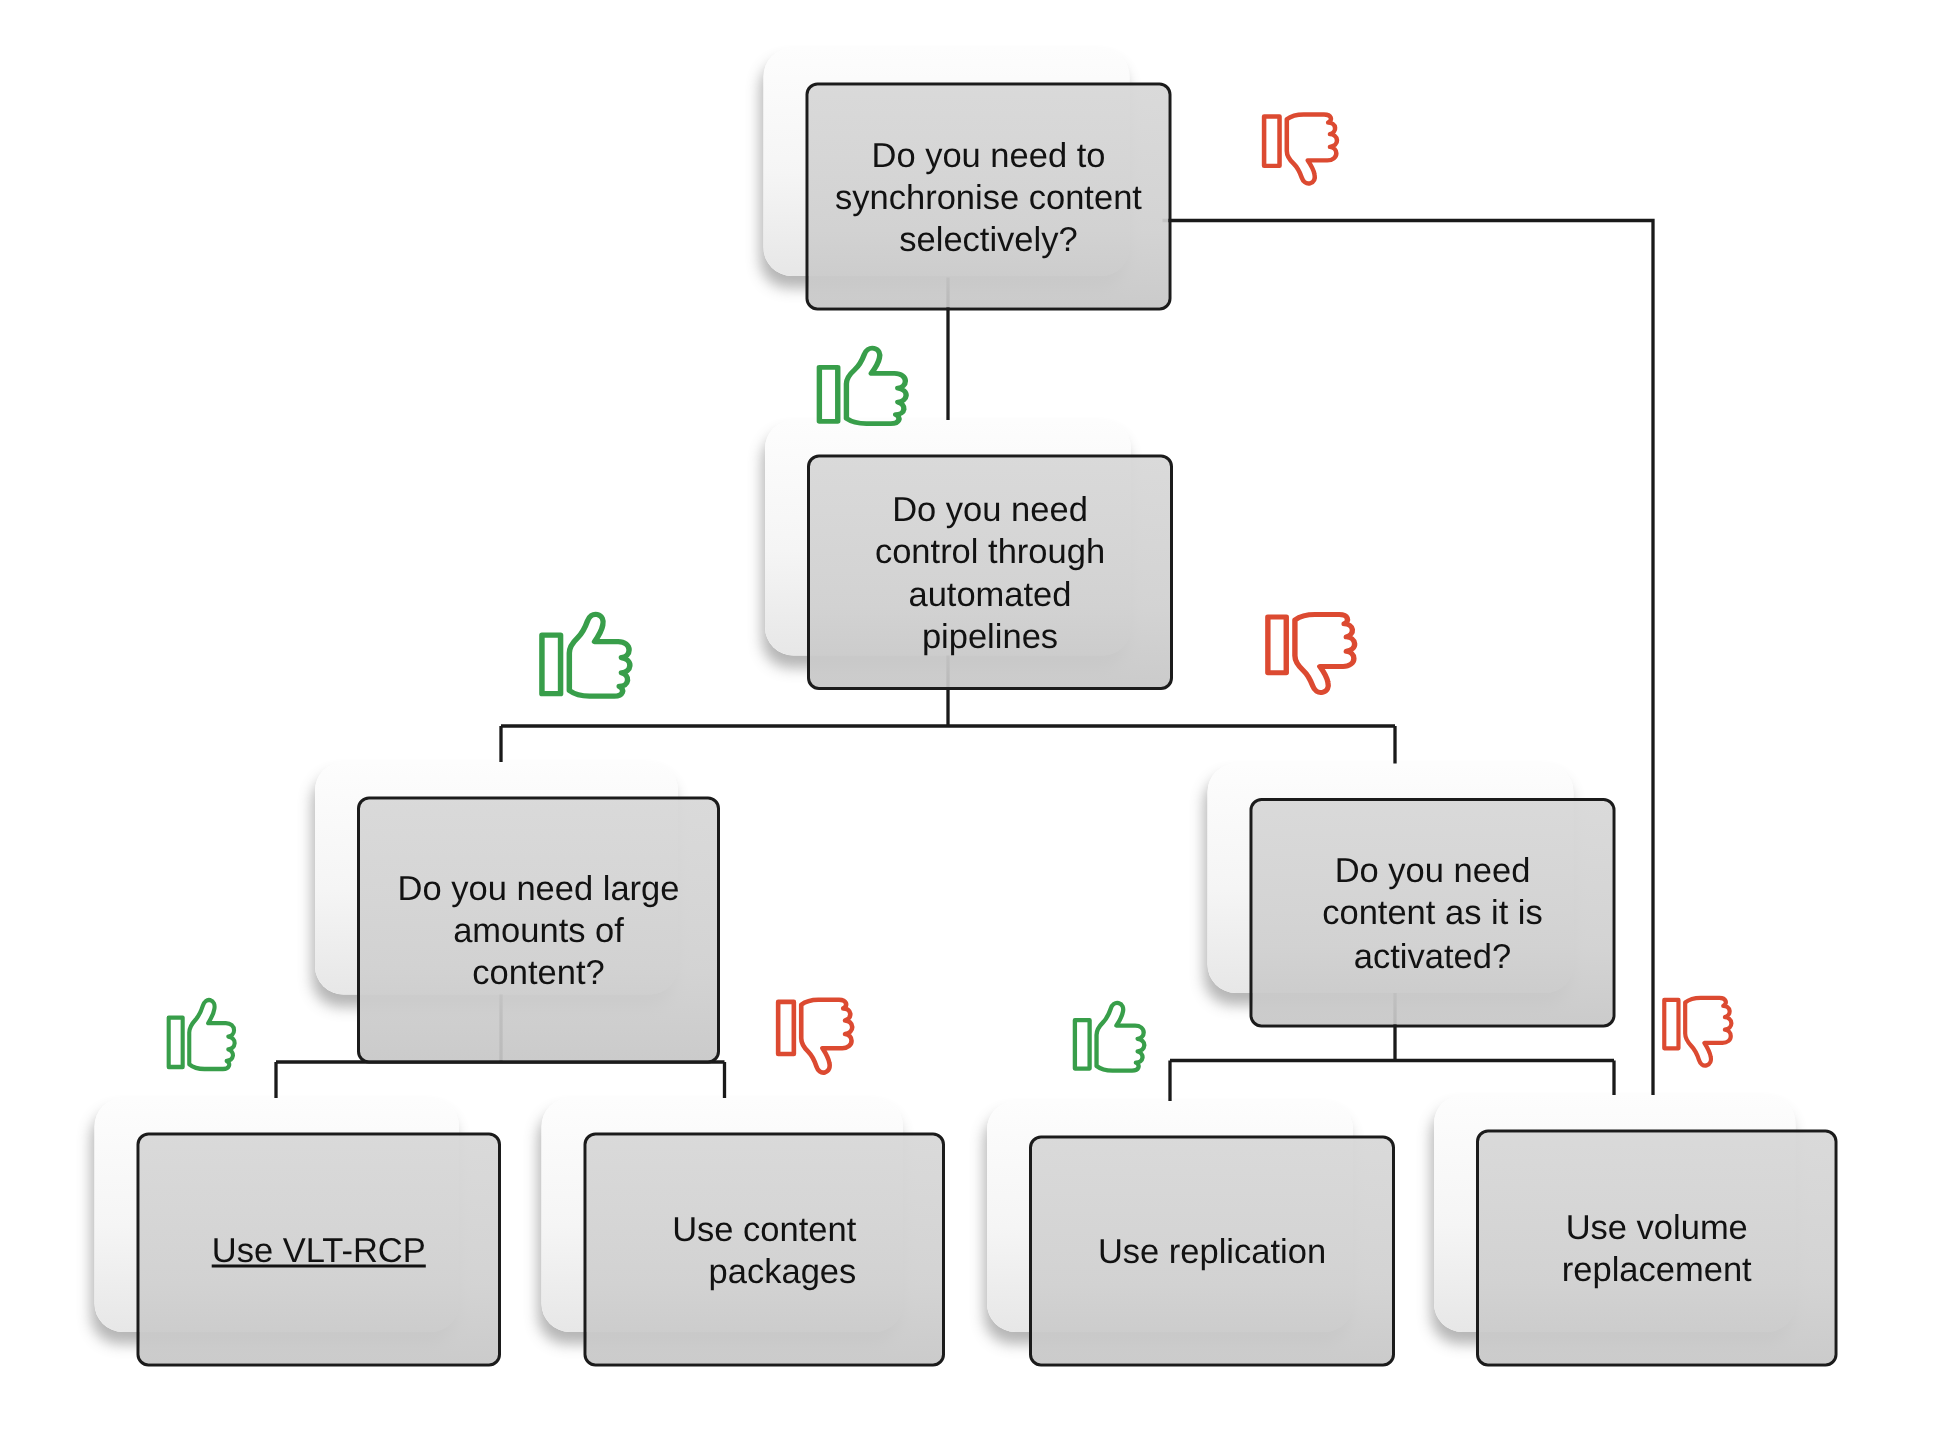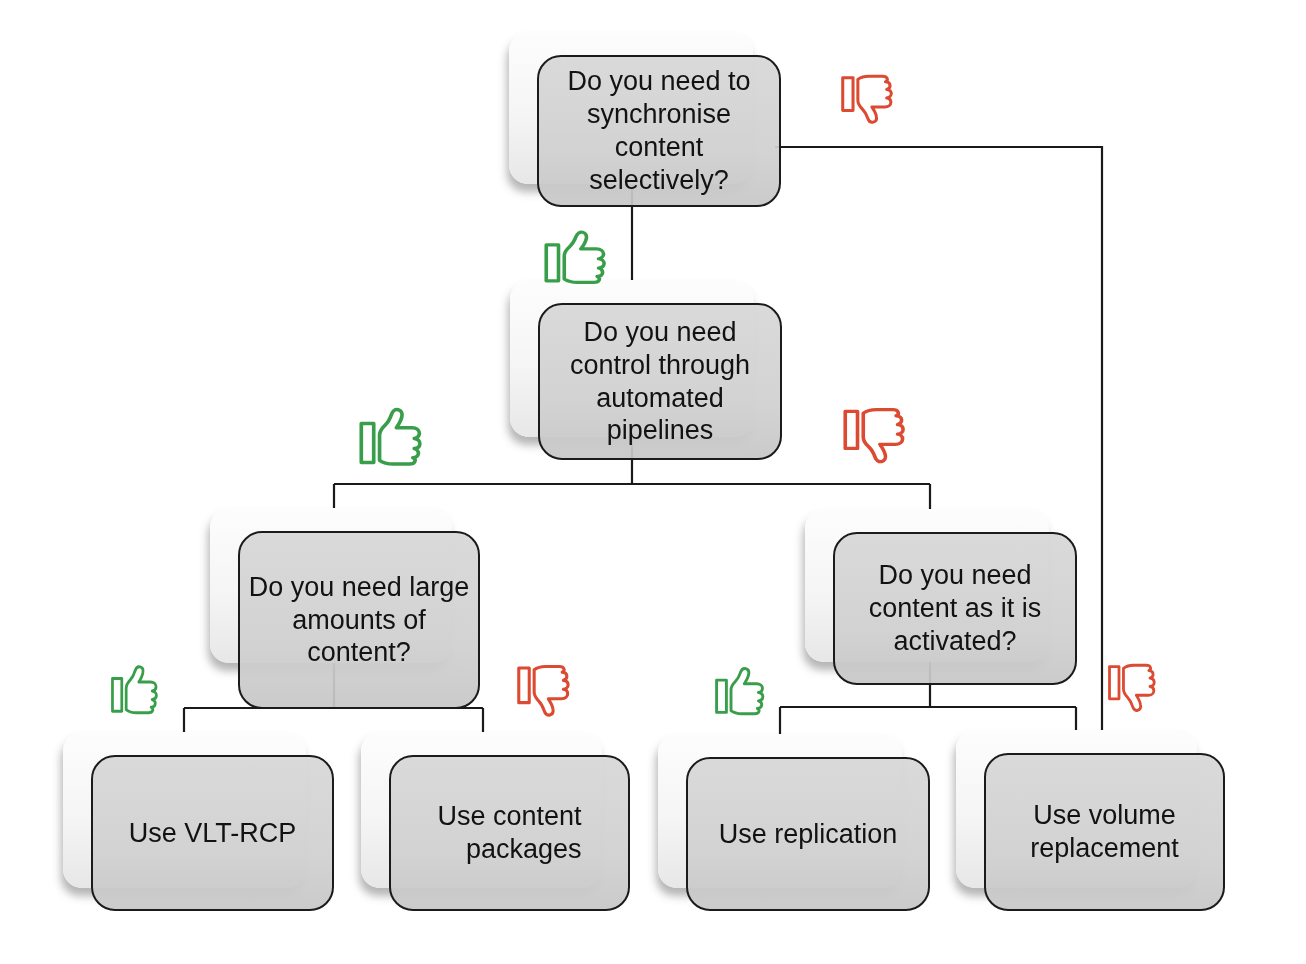--- a/index.html
+++ b/index.html
@@ -19,10 +19,10 @@
   }
   .node {
     position:absolute; z-index:3;
-    border:2.5px solid #1b1b1b; border-radius:24px;
+    border:2.5px solid #1b1b1b; border-radius:8px;
     background:linear-gradient(180deg, rgba(215,215,215,0.93) 0%, rgba(208,208,208,0.93) 65%, rgba(199,199,199,0.93) 100%);
     display:flex; align-items:center; justify-content:center;
-    text-align:center; color:#121212; font-size:27px; line-height:1.22;
+    text-align:center; color:#121212; font-size:23px; line-height:1.22;
     box-sizing:border-box;
   }
   .node .label { white-space:pre-line; padding:0 4px; }

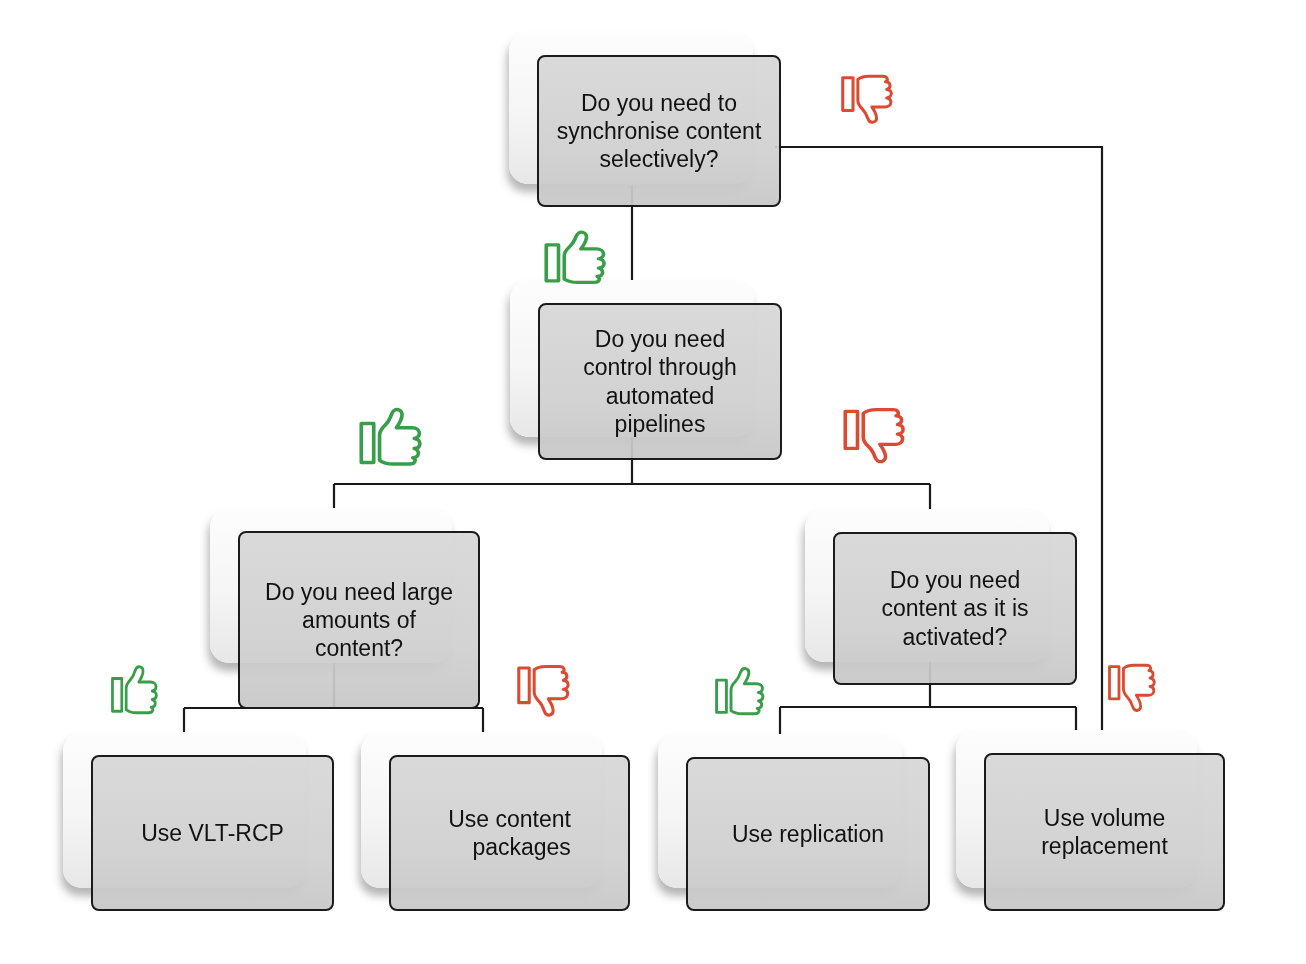--- a/index.html
+++ b/index.html
@@ -43,7 +43,7 @@
   #q3r-shadow{ left:805px; top:509px; width:244px; height:153px; }
   #q3r       { left:833px; top:532px; width:244px; height:153px; }
   #a1-shadow { left:63px;  top:732px; width:243px; height:156px; }
-  #a1        { left:91px;  top:755px; width:243px; height:156px; }
+  #a1        { left:91px;  top:755px; width:243px; height:156px;text-decoration:underline; }
   #a2-shadow { left:361px; top:732px; width:241px; height:156px; }
   #a2        { left:389px; top:755px; width:241px; height:156px;text-align:right; }
   #a3-shadow { left:658px; top:734px; width:244px; height:154px; }

